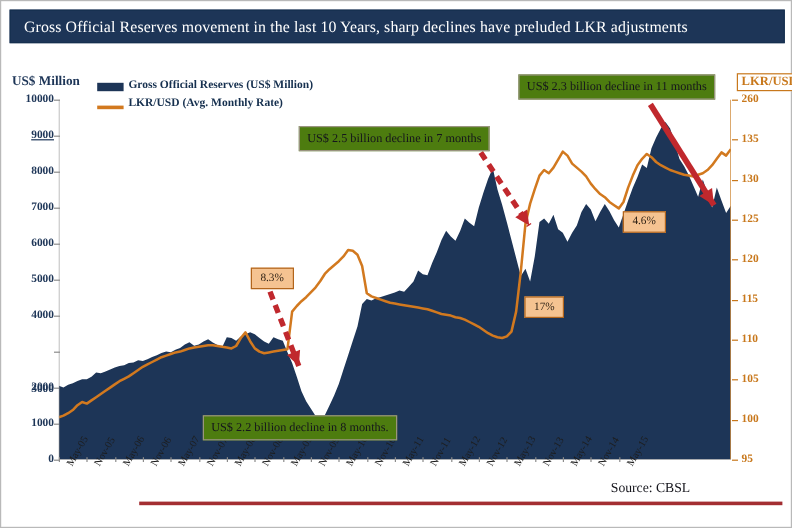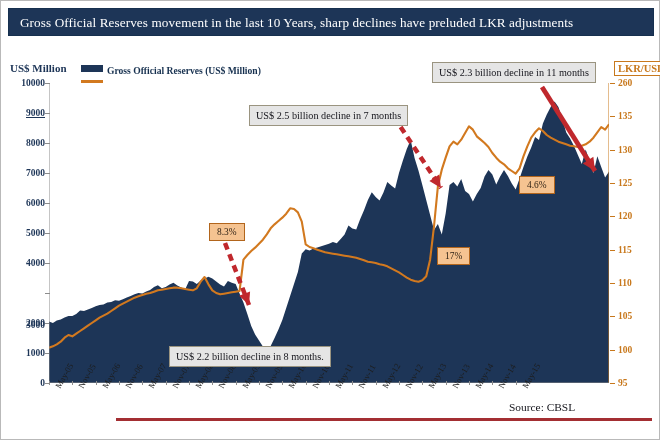--- a/index.html
+++ b/index.html
@@ -66,7 +66,7 @@
   }
   
   #legend { position:absolute; left:80px; top:64px; }
-  .legend-row { display:flex; align-items:flex-start; margin-bottom:4px; }
+  .legend-row { display:flex; align-items:flex-end; margin-bottom:4px; }
   .legend-swatch-area { width:22px; height:7px; background:#1d3557; margin-right:4px; }
   .legend-swatch-line { width:22px; height:3px; background:#d2791f; margin-right:4px; }
   .legend-text { font-size:9.6px; color:#16304f; font-weight:bold; white-space:nowrap; }

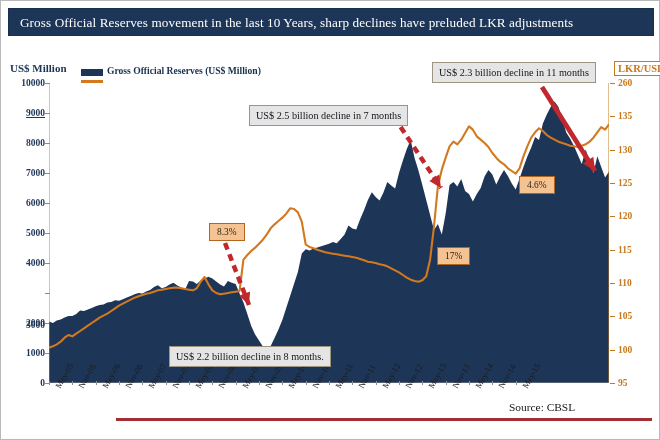--- a/index.html
+++ b/index.html
@@ -73,7 +73,7 @@
   
   .callout {
     position:absolute;
-    background:#e5e5e5;
+    background:#4d7c0f;
     border:1px solid #9a9480;
     color:#15151c;
     font-size:10.2px;

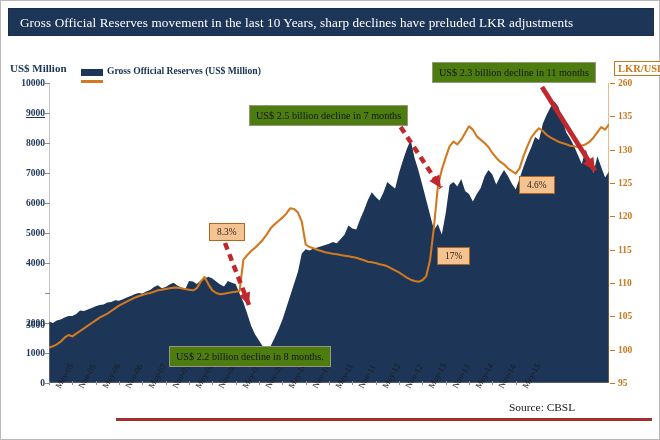--- a/index.html
+++ b/index.html
@@ -127,6 +127,7 @@
     </div>
     <div class="legend-row">
       <span class="legend-swatch-line"></span>
+      <span class="legend-text">LKR/USD (Avg. Monthly Rate)</span>
     </div>
   </div>
 

